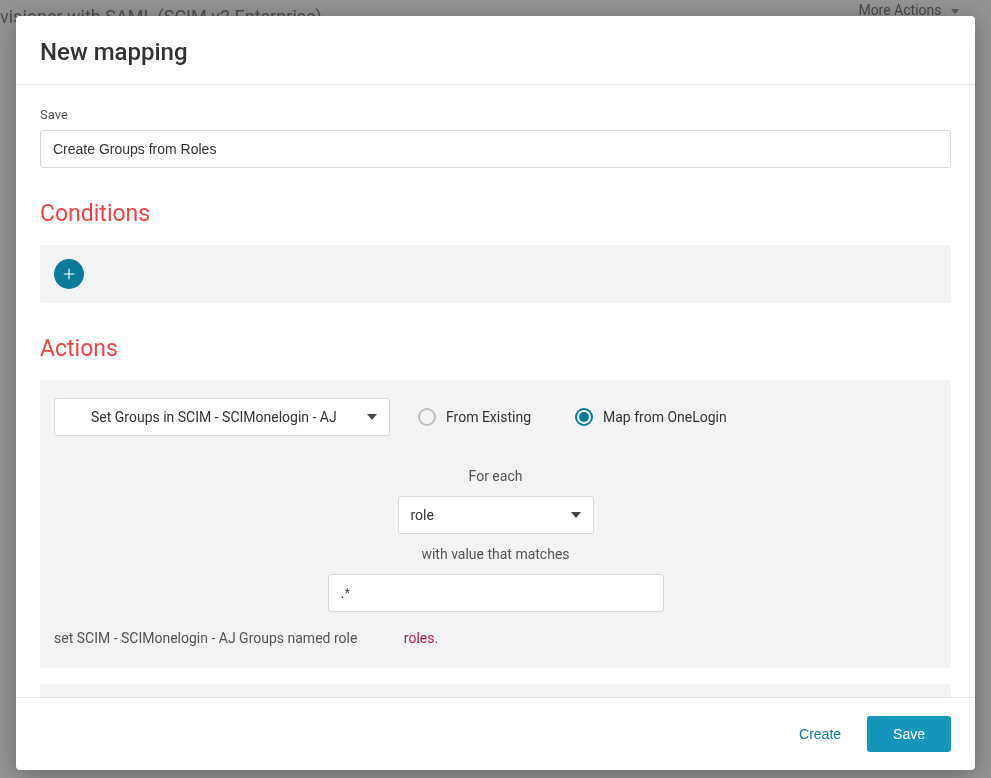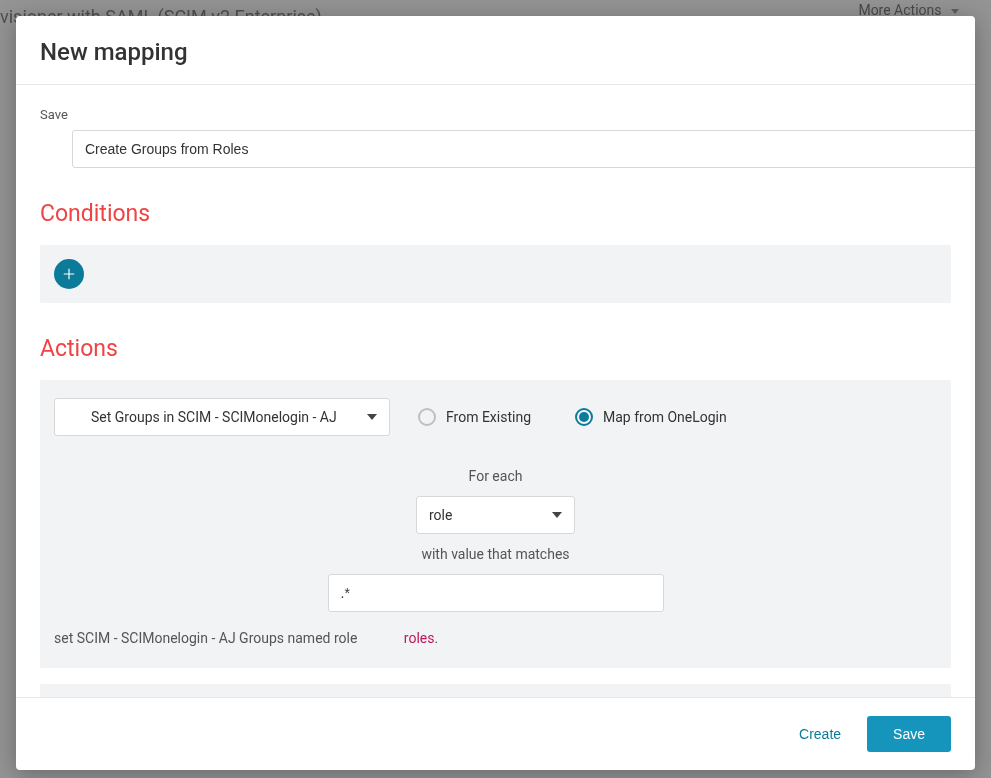--- a/index.html
+++ b/index.html
@@ -88,7 +88,6 @@
     font-size: 14px;
     color: #333;
     outline: none;
-    margin-left: 32px;
   }
   .section-title {
     font-size: 23px;

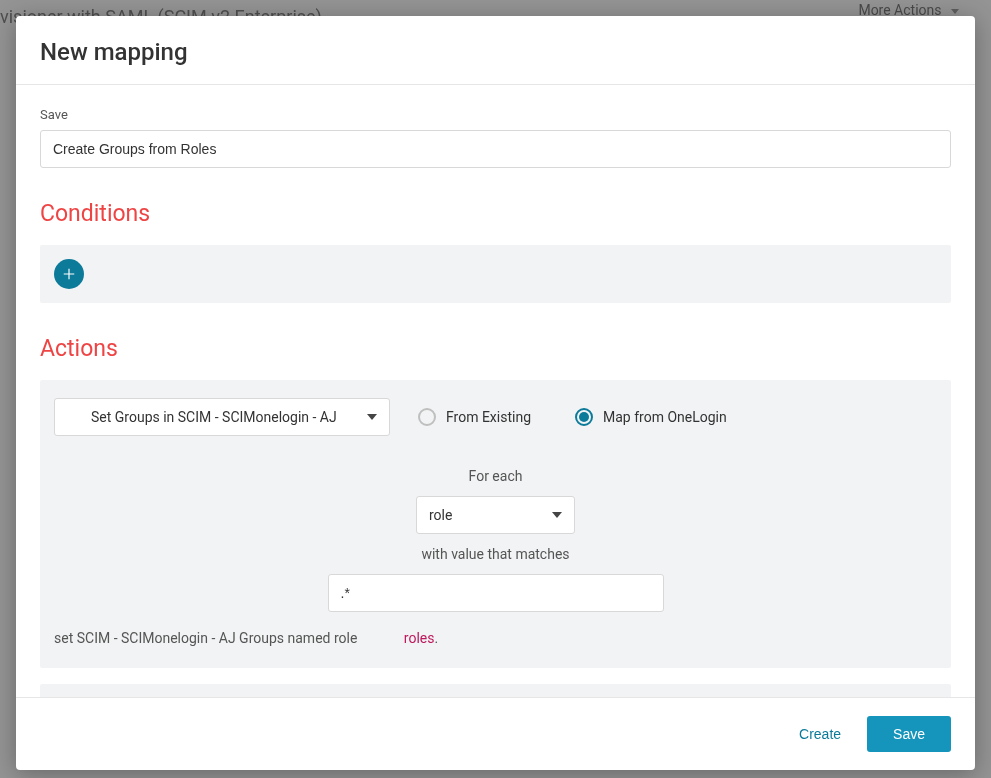--- a/index.html
+++ b/index.html
@@ -141,7 +141,7 @@
     cursor: pointer;
   }
   .select.wide { width: 336px; padding-left: 36px; }
-  .select.mid { width: 159px; }
+  .select.mid { width: 196px; }
   .select .caret {
     position: absolute;
     right: 12px;

